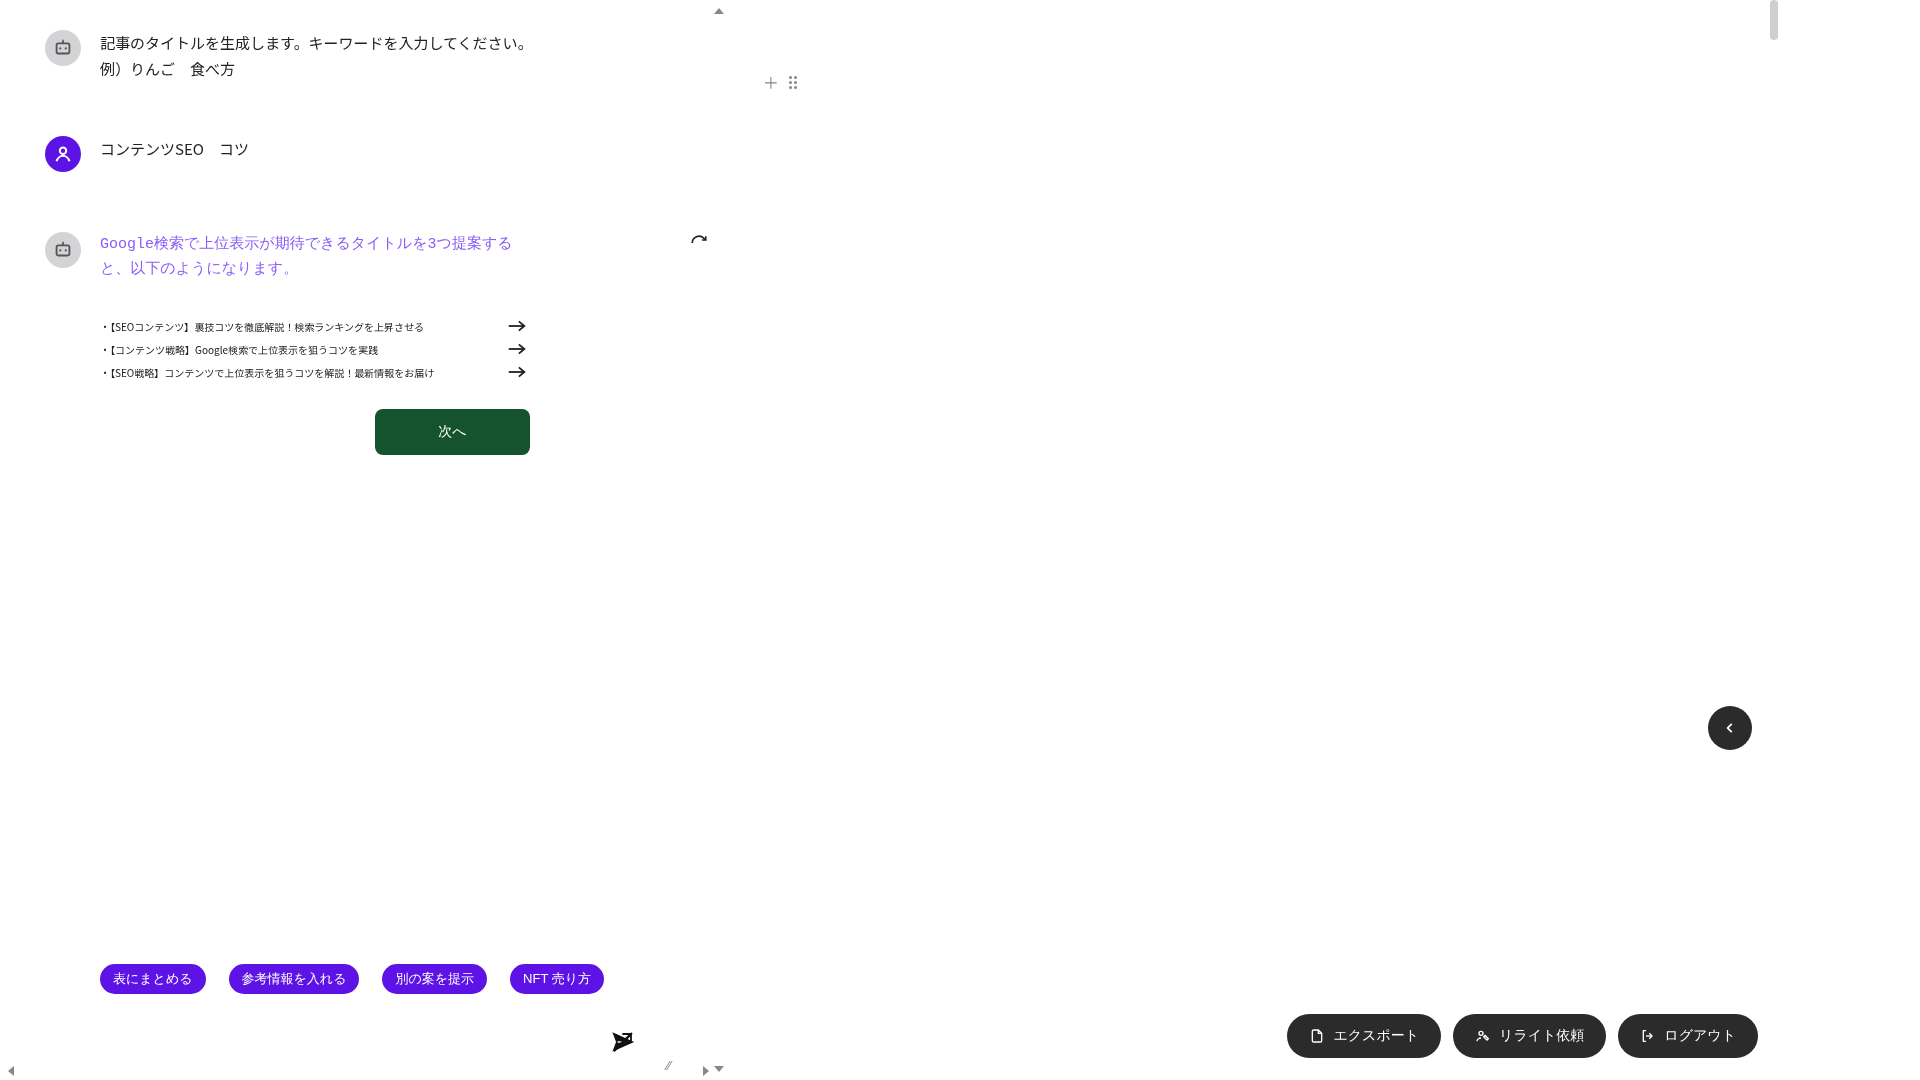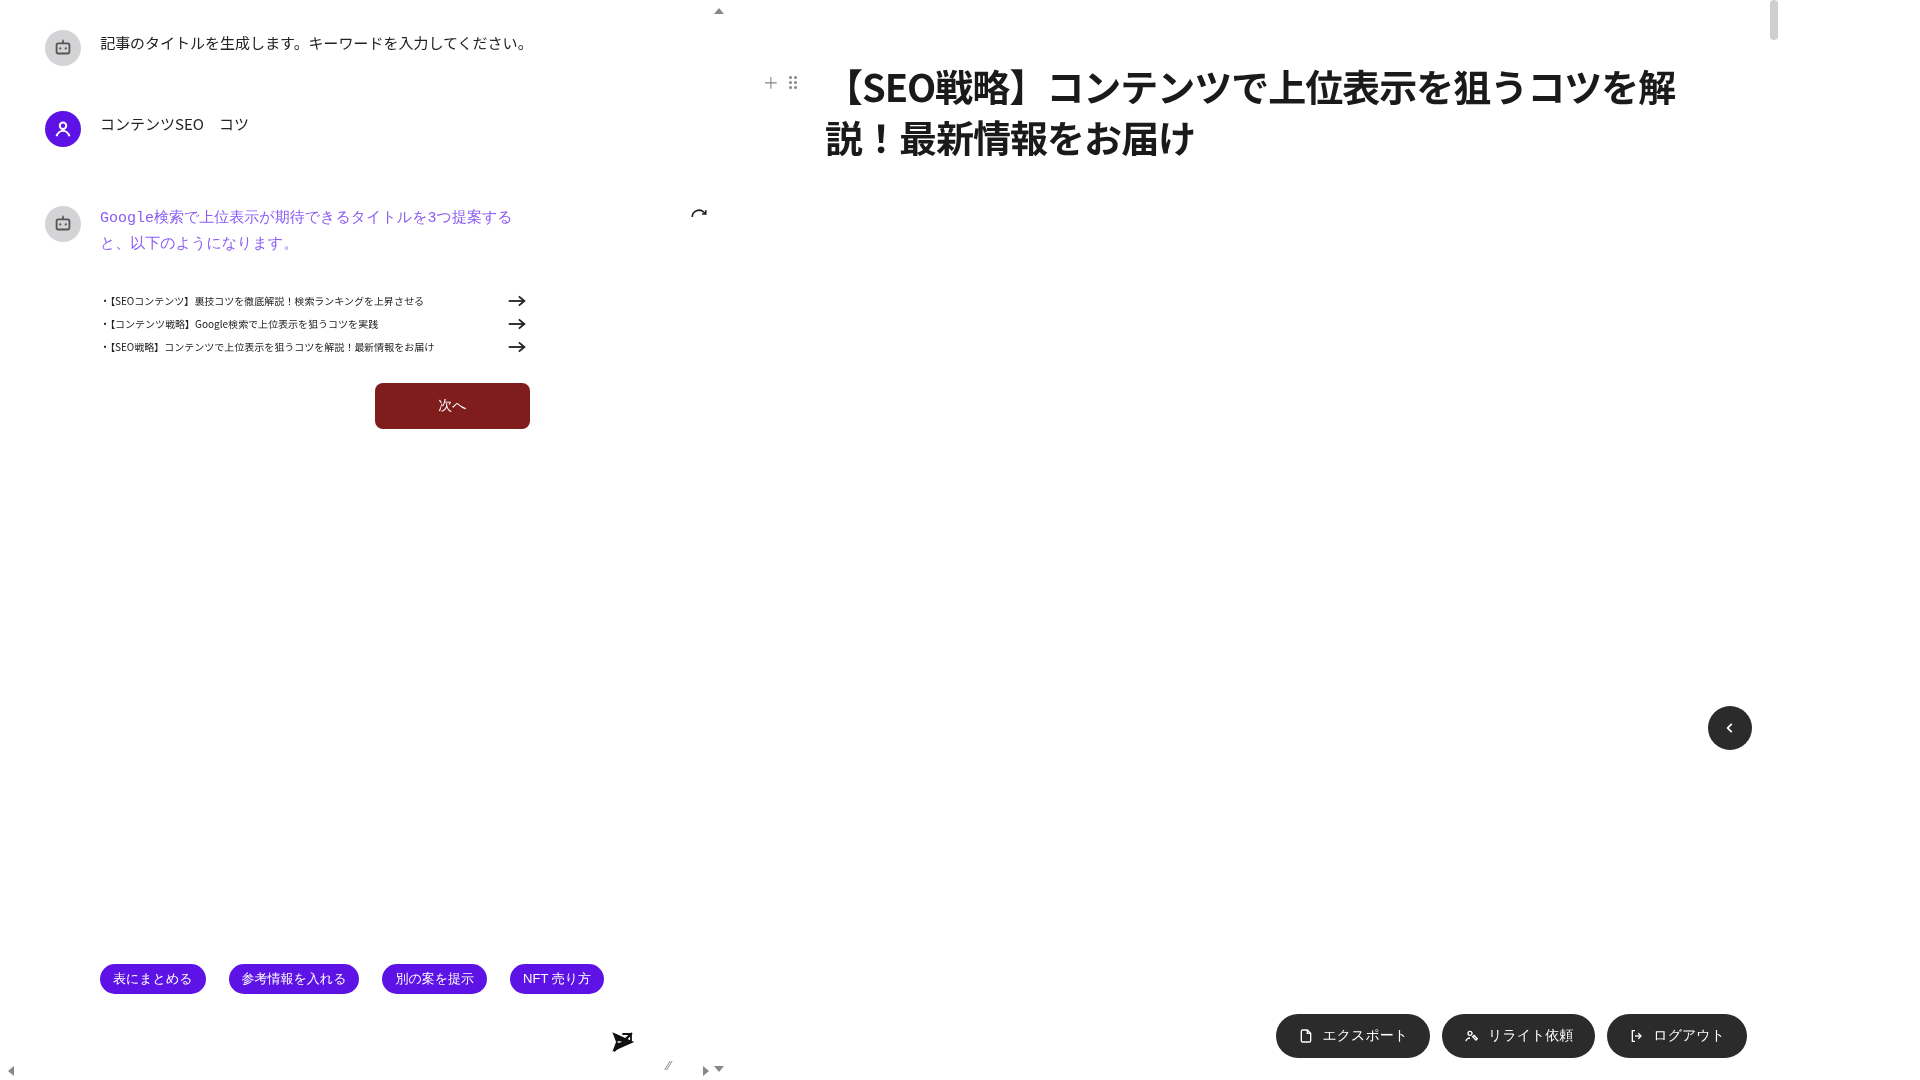--- a/index.html
+++ b/index.html
@@ -251,6 +251,7 @@
           </svg>
         </div>
         <div class="msg-text">記事のタイトルを生成します。キーワードを入力してください。</div>
+        <div class="msg-text ex">例）りんご　食べ方</div>
       </div>
 
       <div class="msg user">

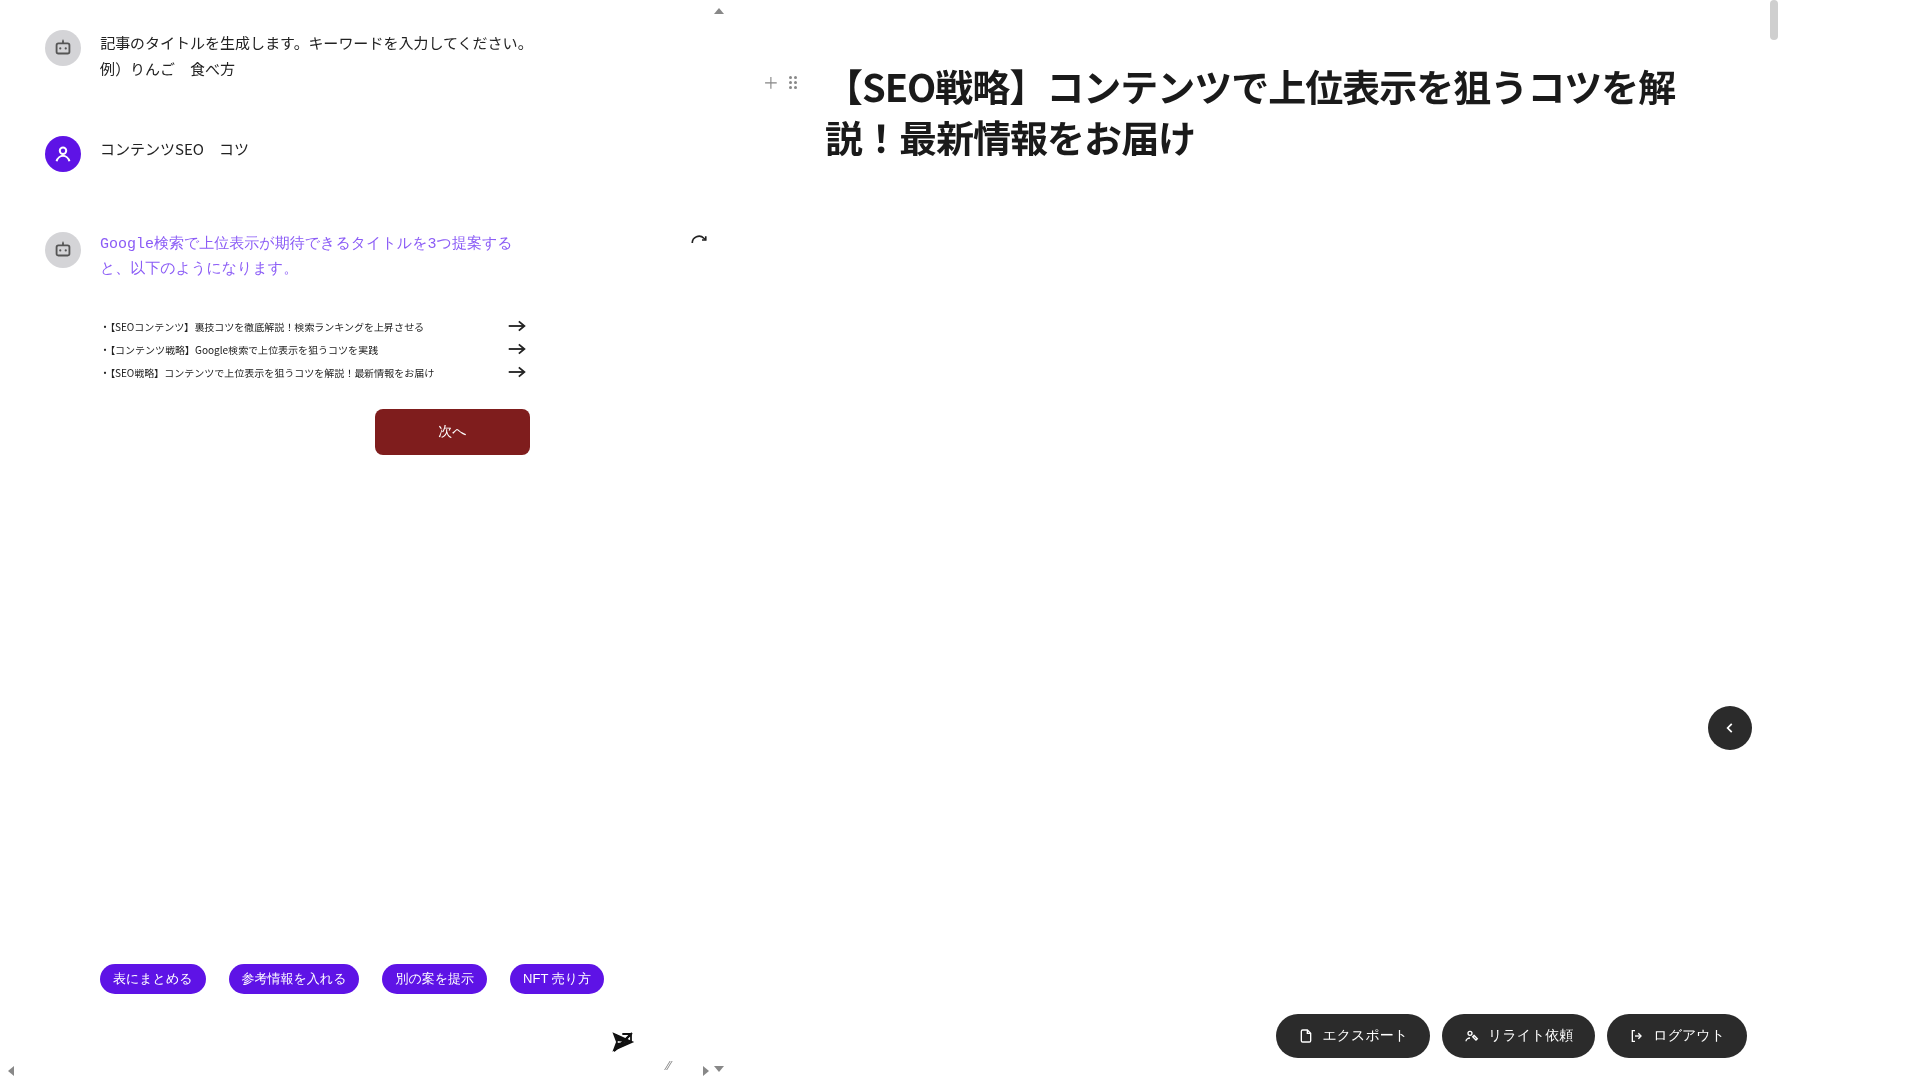--- a/index.html
+++ b/index.html
@@ -368,7 +368,6 @@
         </span>
       </span>
     </div>
-    <h1 class="doc-title">【SEO戦略】コンテンツで上位表示を狙うコツを解説！最新情報をお届け</h1>
 
     <div class="right-scroll-track">
       <div class="right-scroll-thumb"></div>

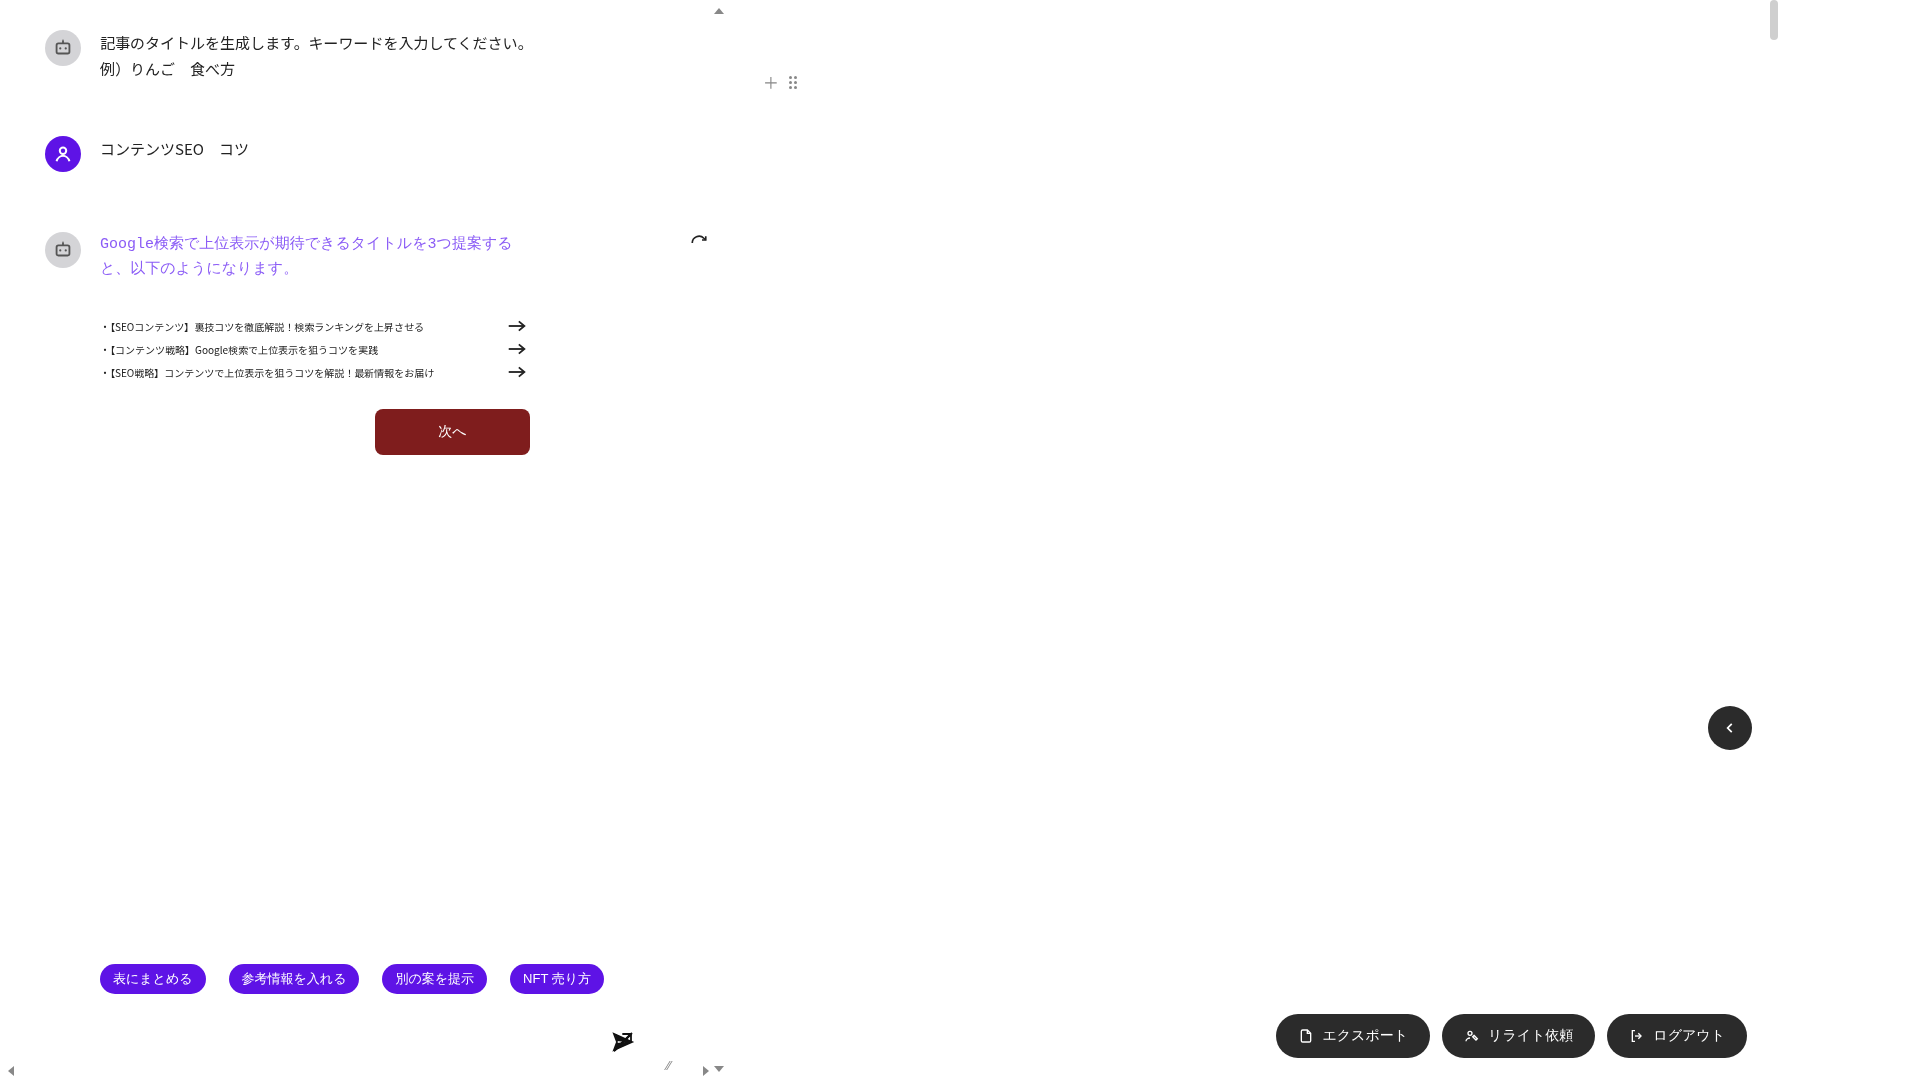--- a/index.html
+++ b/index.html
@@ -96,7 +96,7 @@
     display: block;
     margin: 28px 0 0 auto;
     width: 155px; height: 46px;
-    background: #7f1d1d;
+    background: #14532d;
     color: #fff;
     border: none;
     border-radius: 8px;

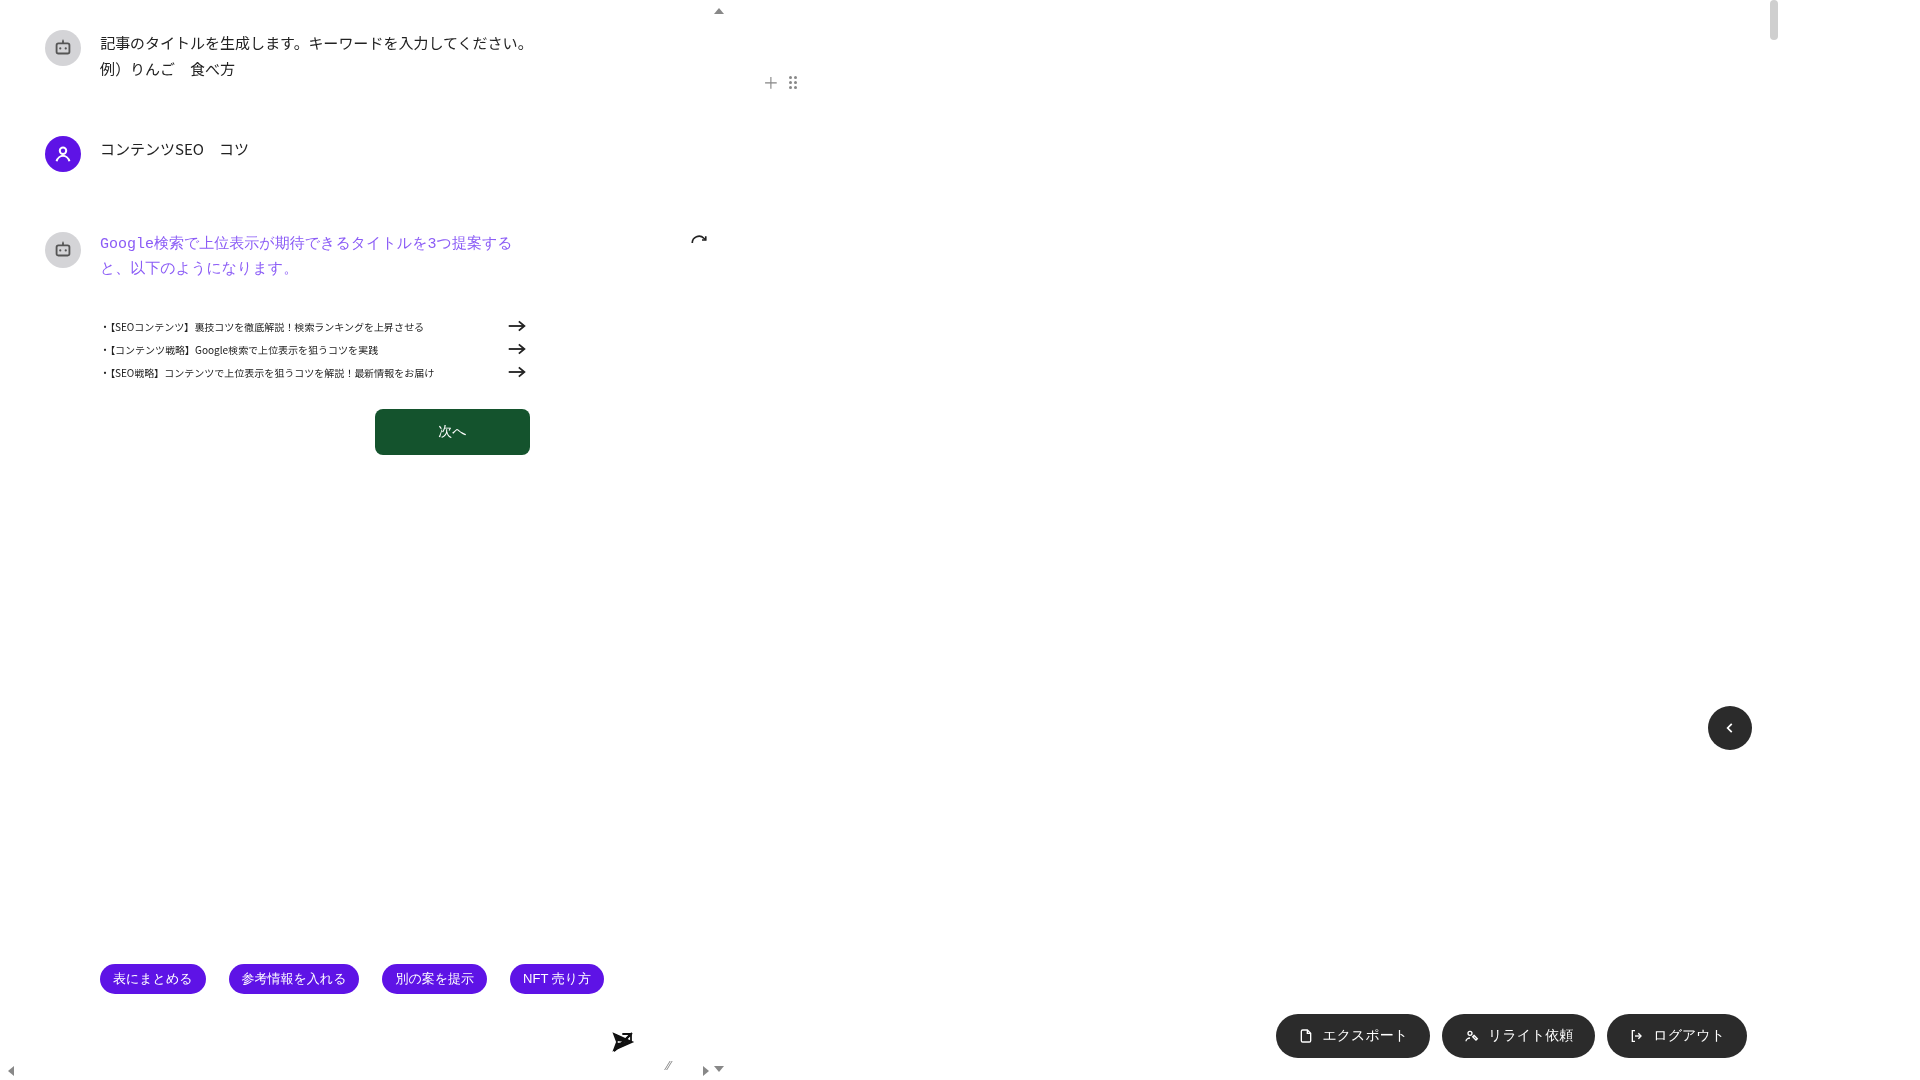--- a/index.html
+++ b/index.html
@@ -203,7 +203,7 @@
   
   .actions-br {
     position: absolute;
-    right: 33px; bottom: 22px;
+    right: 22px; bottom: 22px;
     display: flex; gap: 12px;
   }
   .action-pill {

